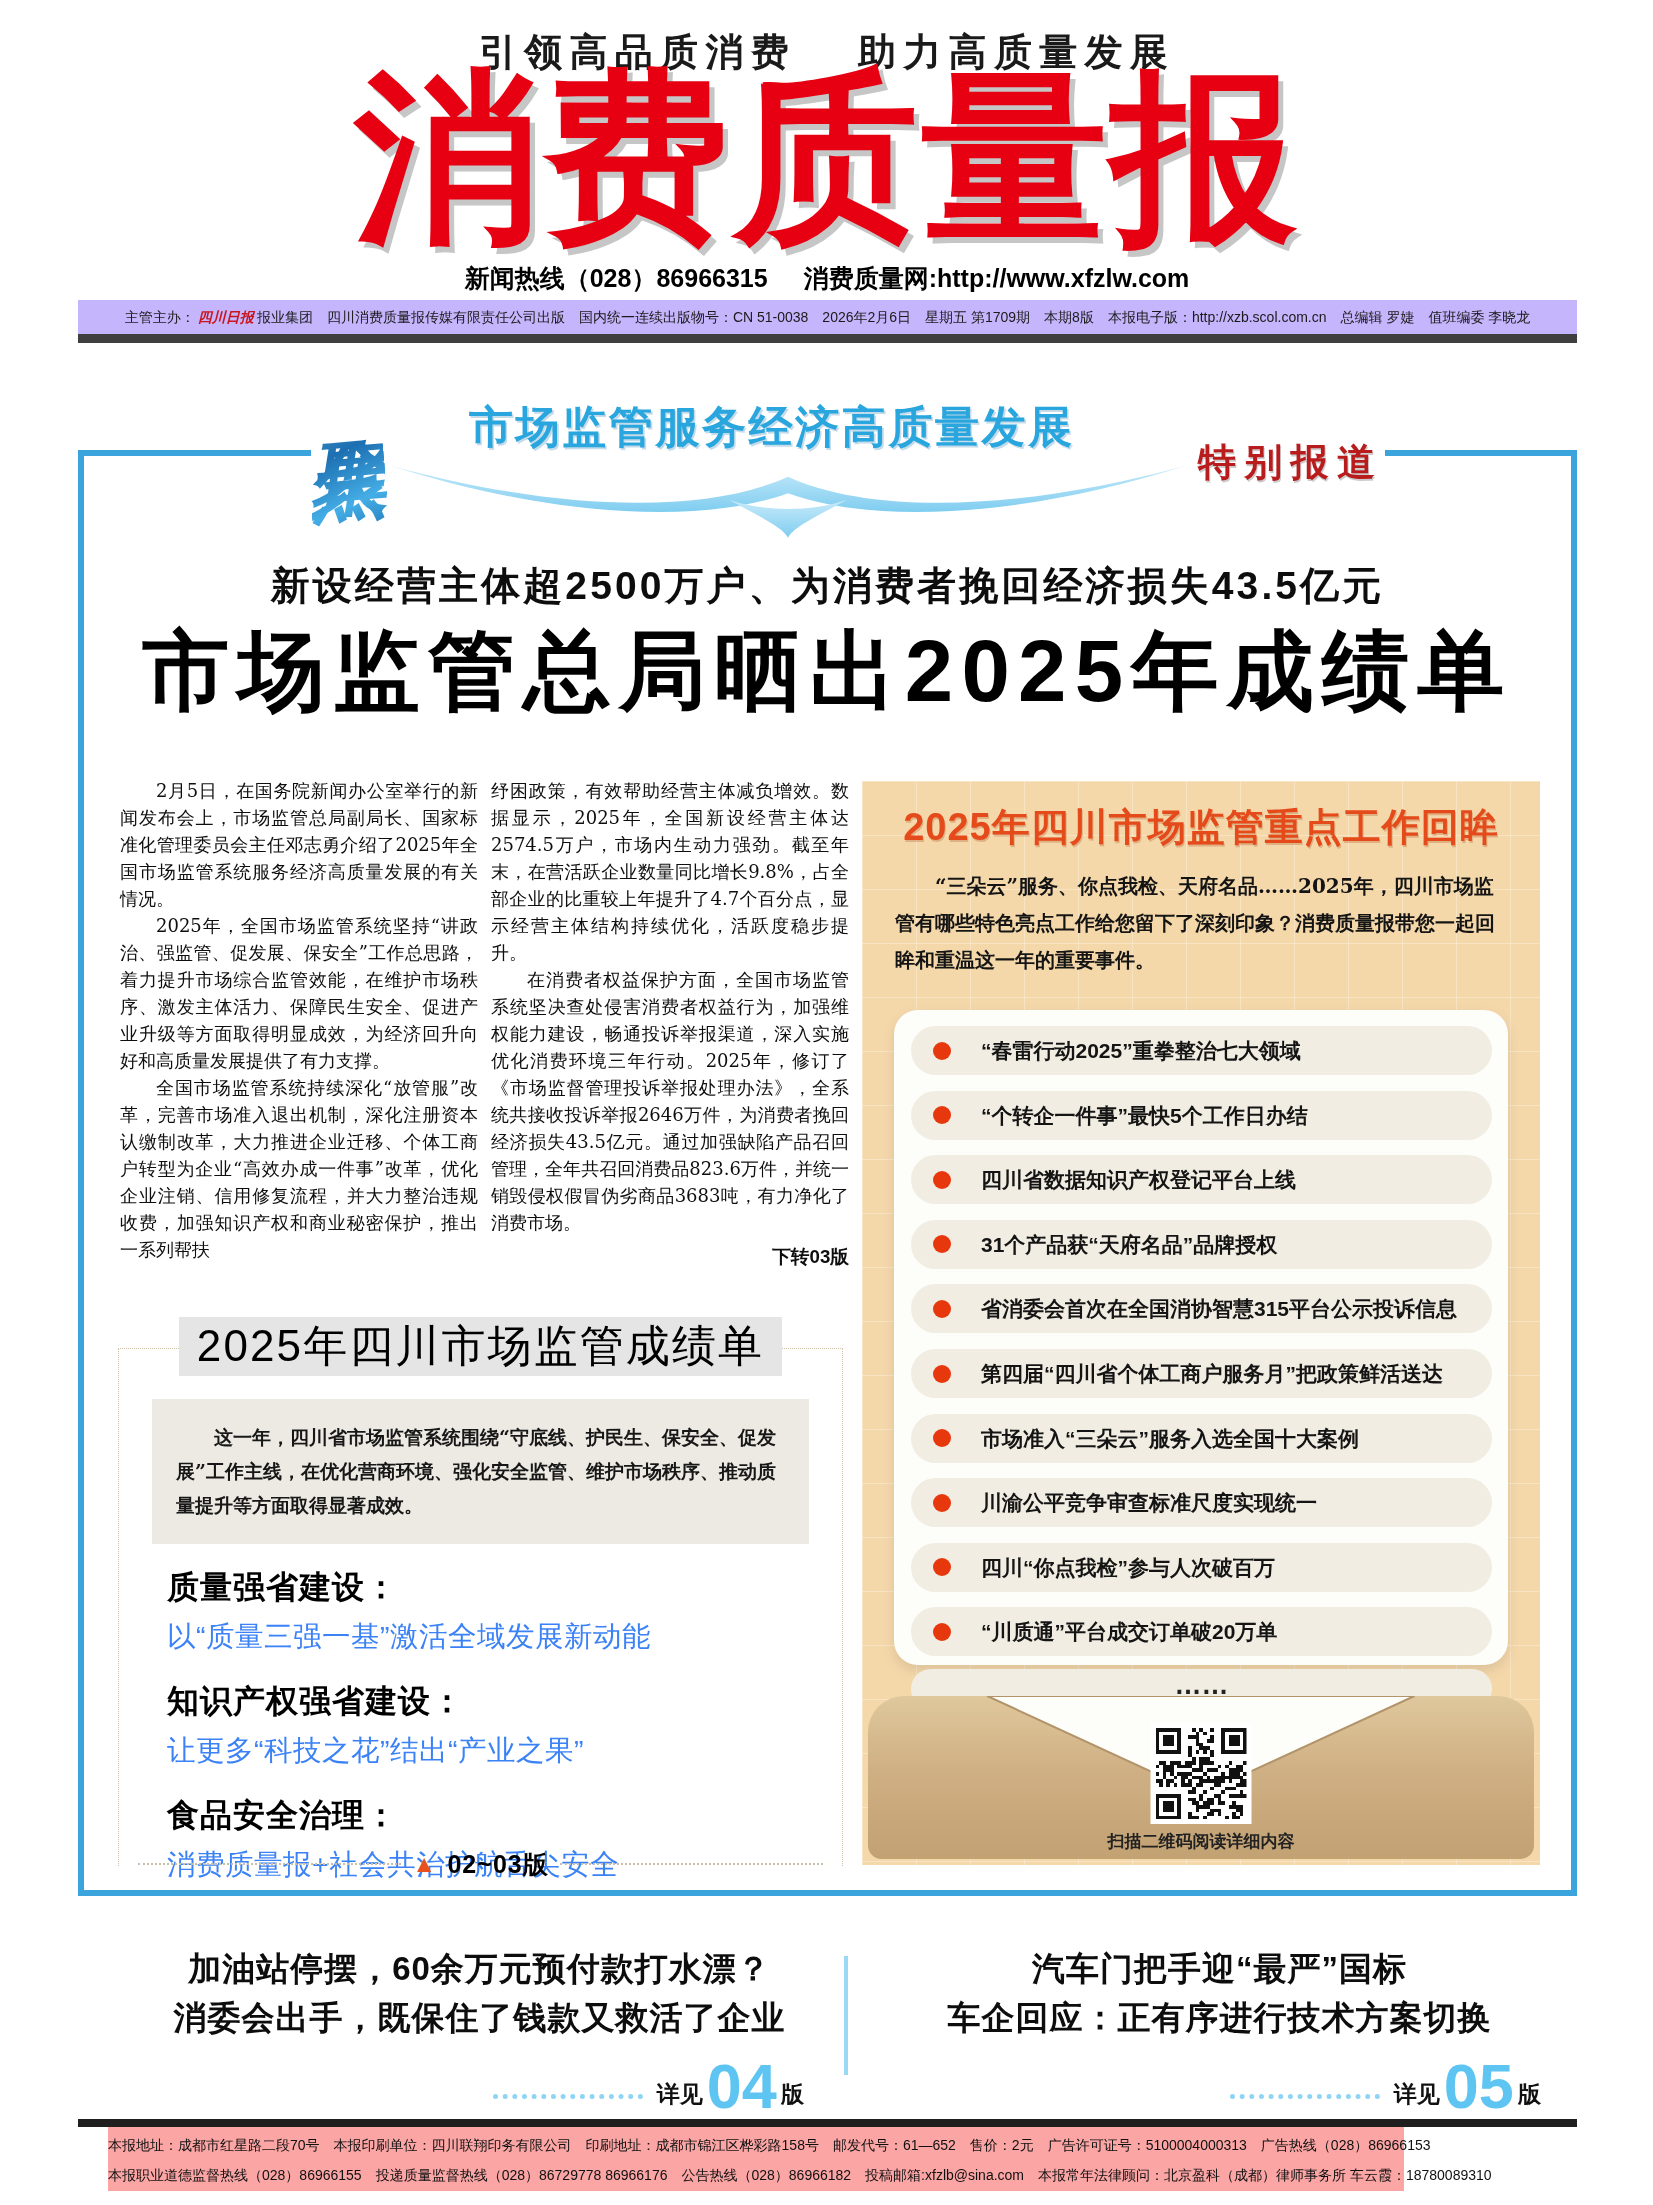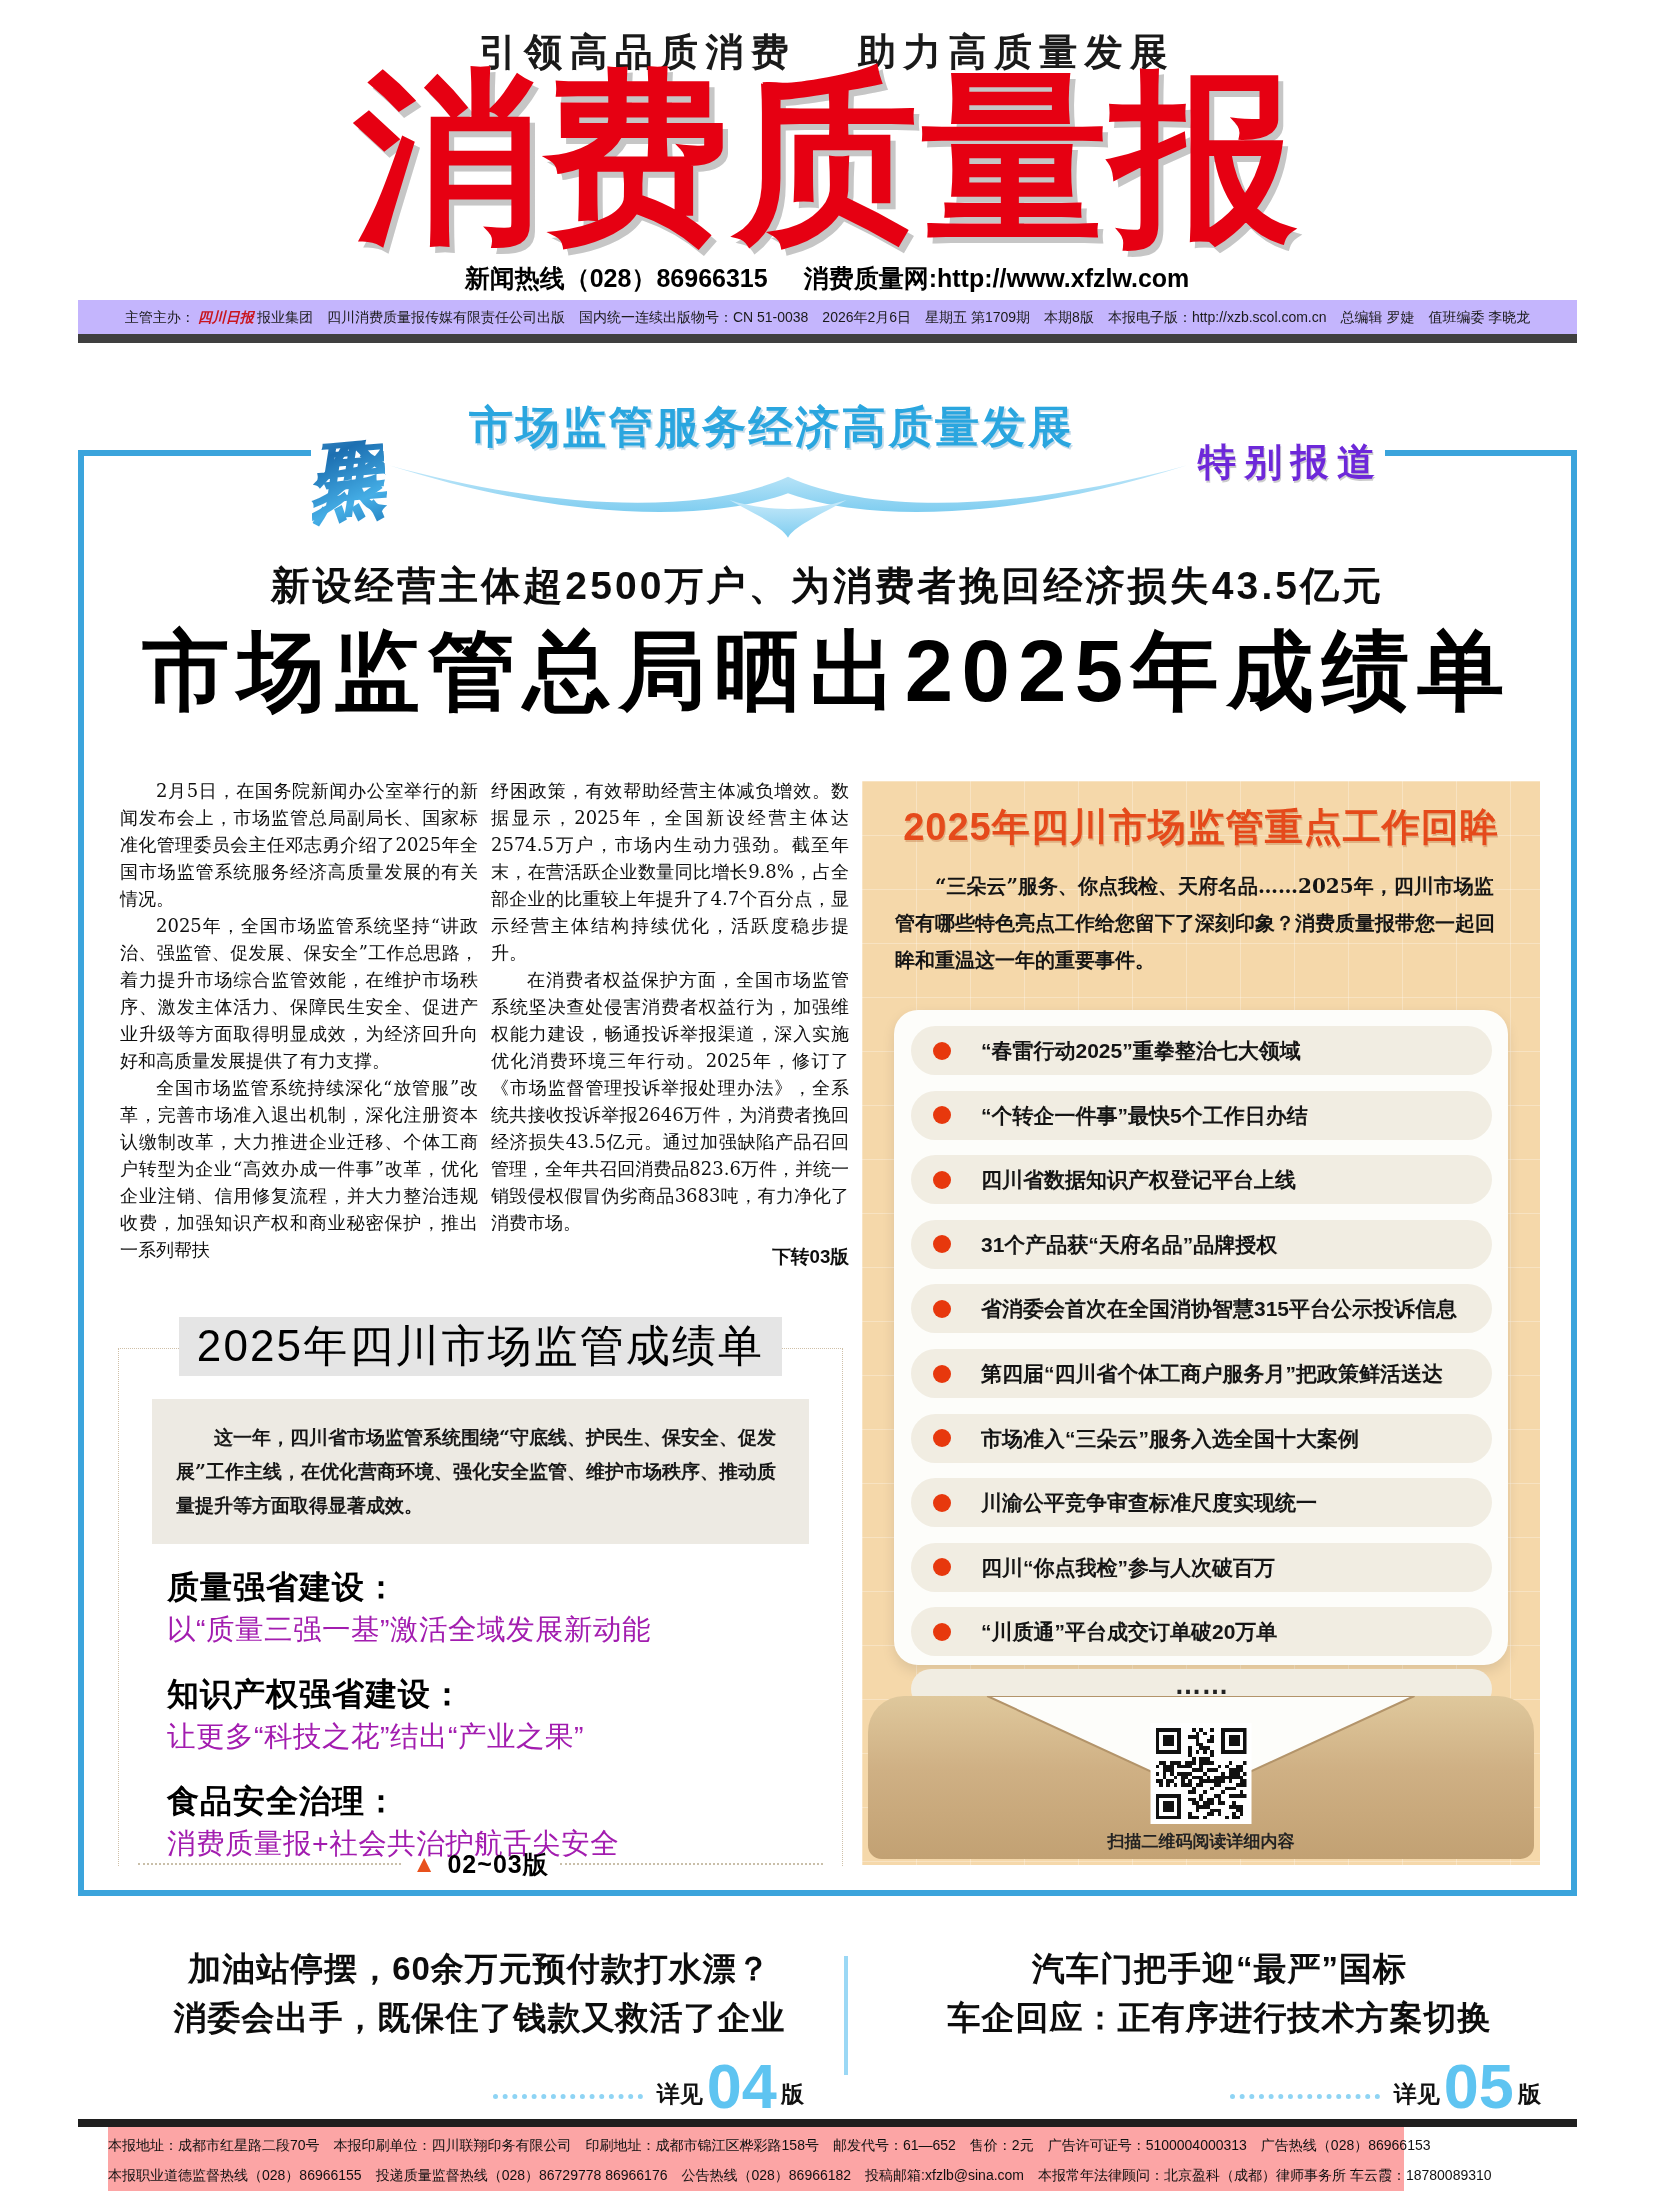--- a/index.html
+++ b/index.html
@@ -38,7 +38,7 @@
   .focus-title{position:absolute;left:469px;top:398px;font-size:44px;font-weight:800;
             color:#2aa6df;letter-spacing:2.6px;text-shadow:1.6px 2.1px 0 rgba(23,112,166,0.25);}
   .focus-tag{position:absolute;left:1198px;top:437px;font-size:38px;font-weight:700;
-            color:#6d28d9;letter-spacing:8.3px;text-shadow:1px 1.6px 0 rgba(0,0,0,0.2);}
+            color:#b91c1c;letter-spacing:8.3px;text-shadow:1px 1.6px 0 rgba(0,0,0,0.2);}
   .swoosh{position:absolute;left:381px;top:461px;}
 
   

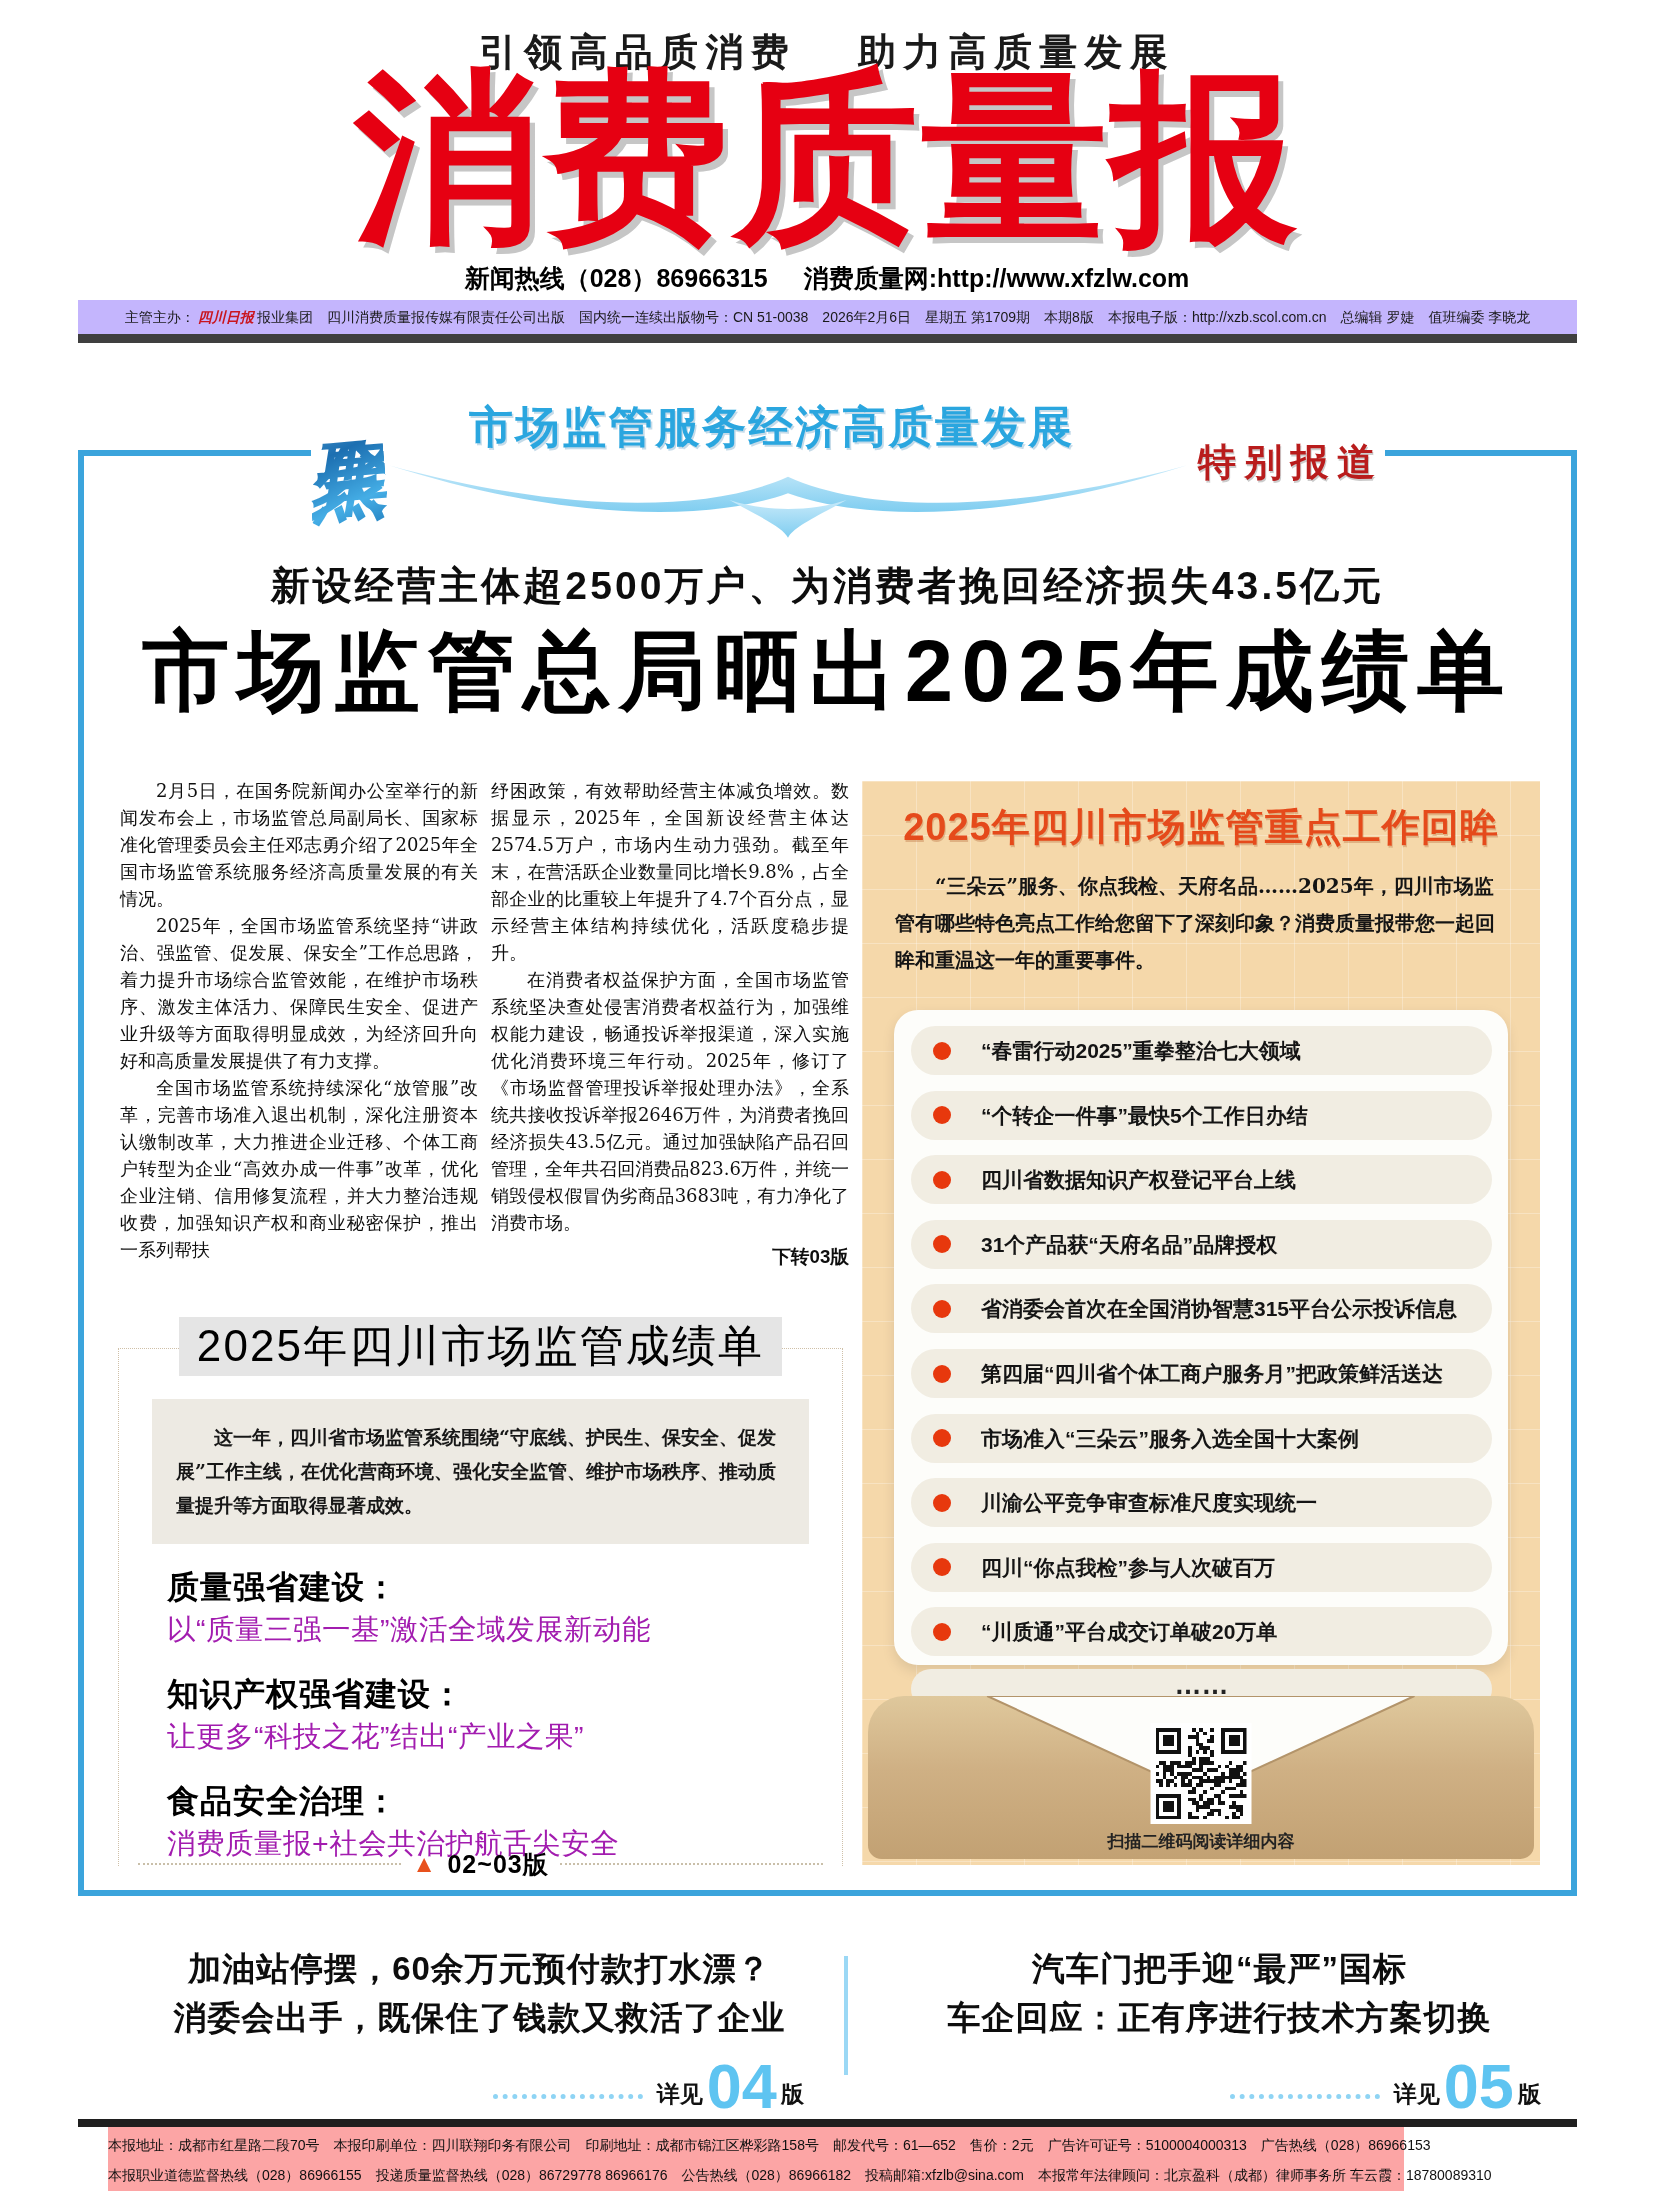--- a/index.html
+++ b/index.html
@@ -103,7 +103,7 @@
   .sc-sections{position:absolute;left:48px;top:217px;right:31px;}
   .sc-block{margin-bottom:24px;}
   .sc-label{font-size:32px;font-weight:900;color:#000;letter-spacing:1px;}
-  .sc-line{font-size:28.5px;font-weight:500;color:#a21caf;margin-top:1px;letter-spacing:0.5px;}
+  .sc-line{font-size:28.5px;font-weight:500;color:#3b82f6;margin-top:8px;letter-spacing:0.5px;}
   .sc-note{position:absolute;bottom:-14.5px;left:18.7px;right:18.7px;display:flex;
         align-items:center;gap:11.4px;}
   .sc-note .dotline{flex:1;border-top:2.6px dotted #c9bfa9;height:0;}

